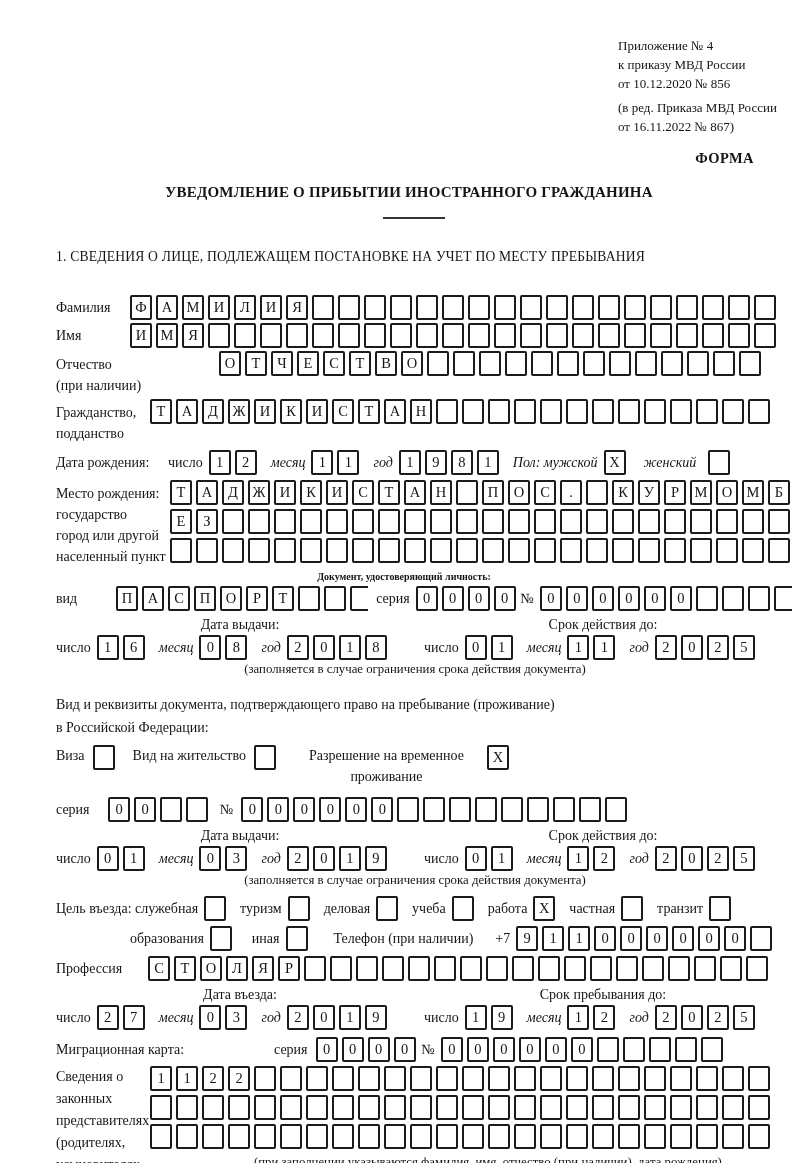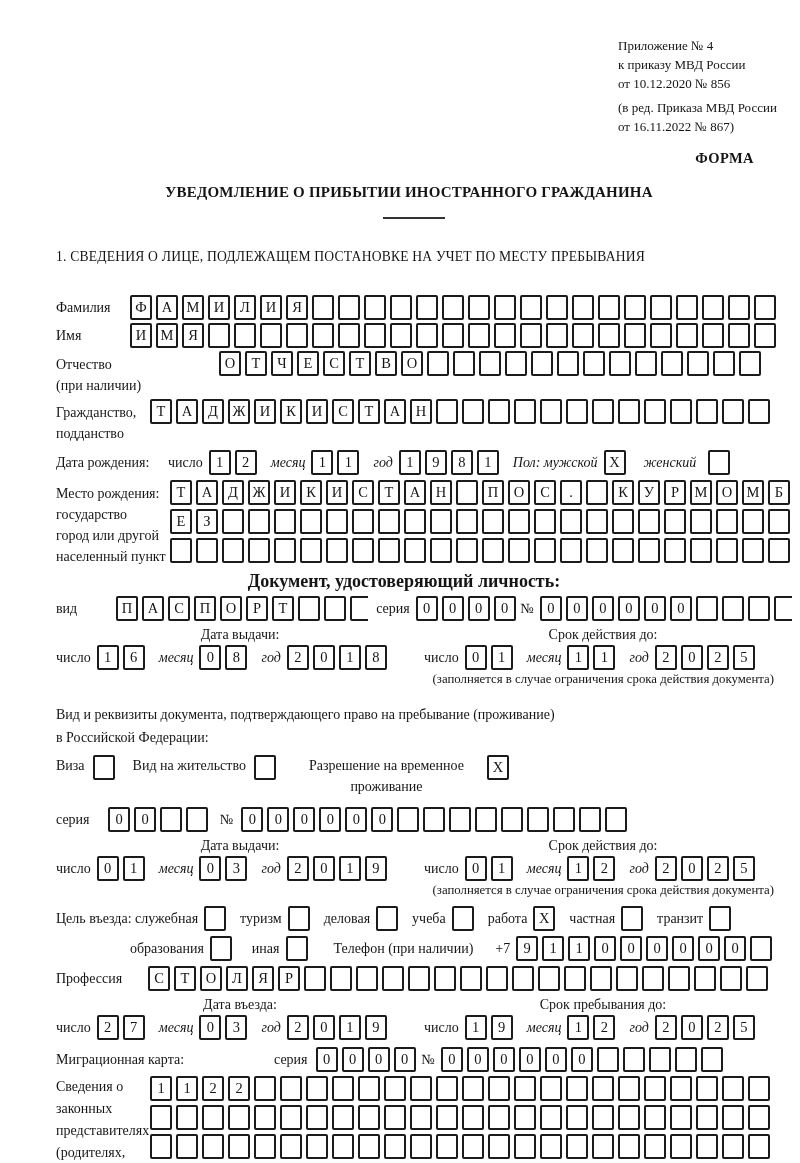--- a/index.html
+++ b/index.html
@@ -36,7 +36,7 @@
   .w74 {width:74px;} .w163 {width:163px;} .w94 {width:94px;} .w112 {width:114px;} .w92 {width:92px;}
   .stack {display:flex; flex-direction:column; gap:4px;}
 
-  .center-bold {text-align:center; font-weight:bold; font-size:18px; margin:4px 0 4px 0; padding-right:40px;}
+  .center-bold {text-align:center; font-weight:bold; font-size:10px; margin:4px 0 4px 0; padding-right:40px;}
 
   .subhead {display:flex; font-size:14px; margin-top:6px;}
   .subhead .sh-left {width:368px; text-align:center;}

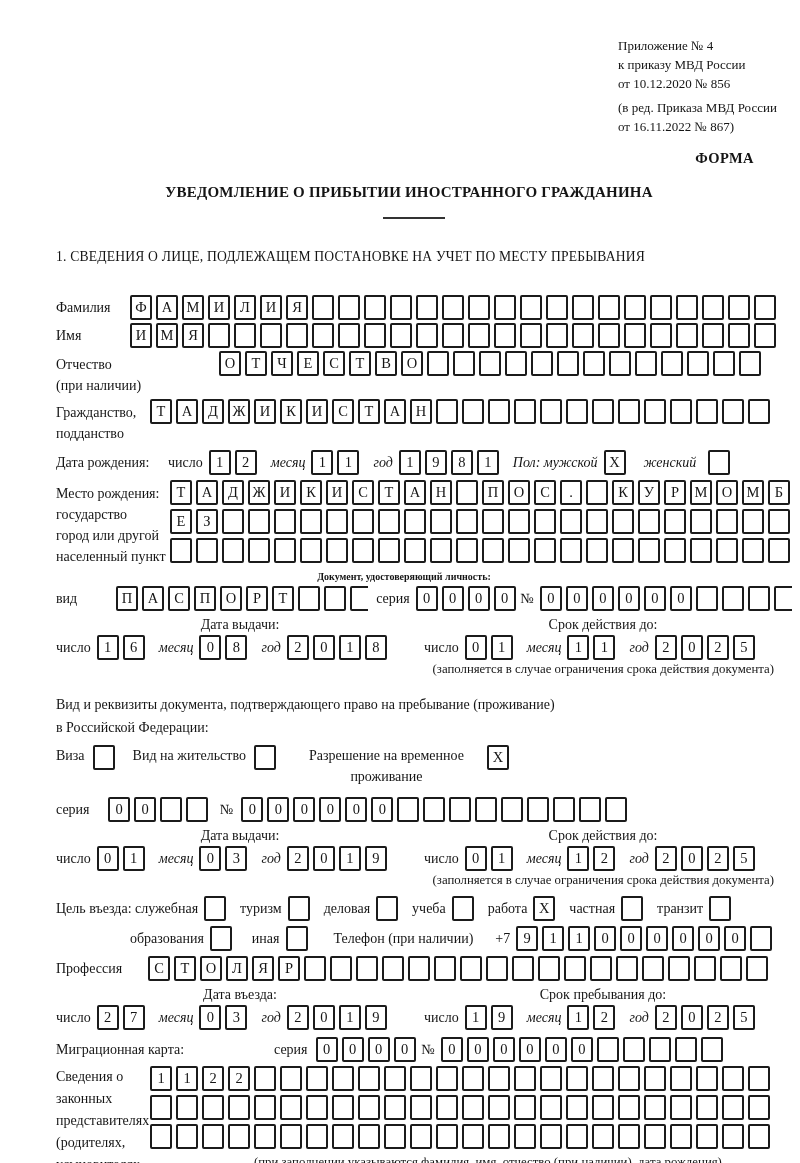--- a/index.html
+++ b/index.html
@@ -46,7 +46,7 @@
   .dgrp .dl {margin-right:6px;}
   .dgrp .dsp {margin-left:10px; margin-right:6px;font-style:italic;}
   .left-w {width:368px;}
-  .caption-r {text-align:right; padding-right:18px; font-size:12.8px; margin-top:2px;}
+  .caption-r {text-align:center; padding-right:18px; font-size:12.8px; margin-top:2px;}
 
   .plain {font-size:14px; line-height:23px;}
 

